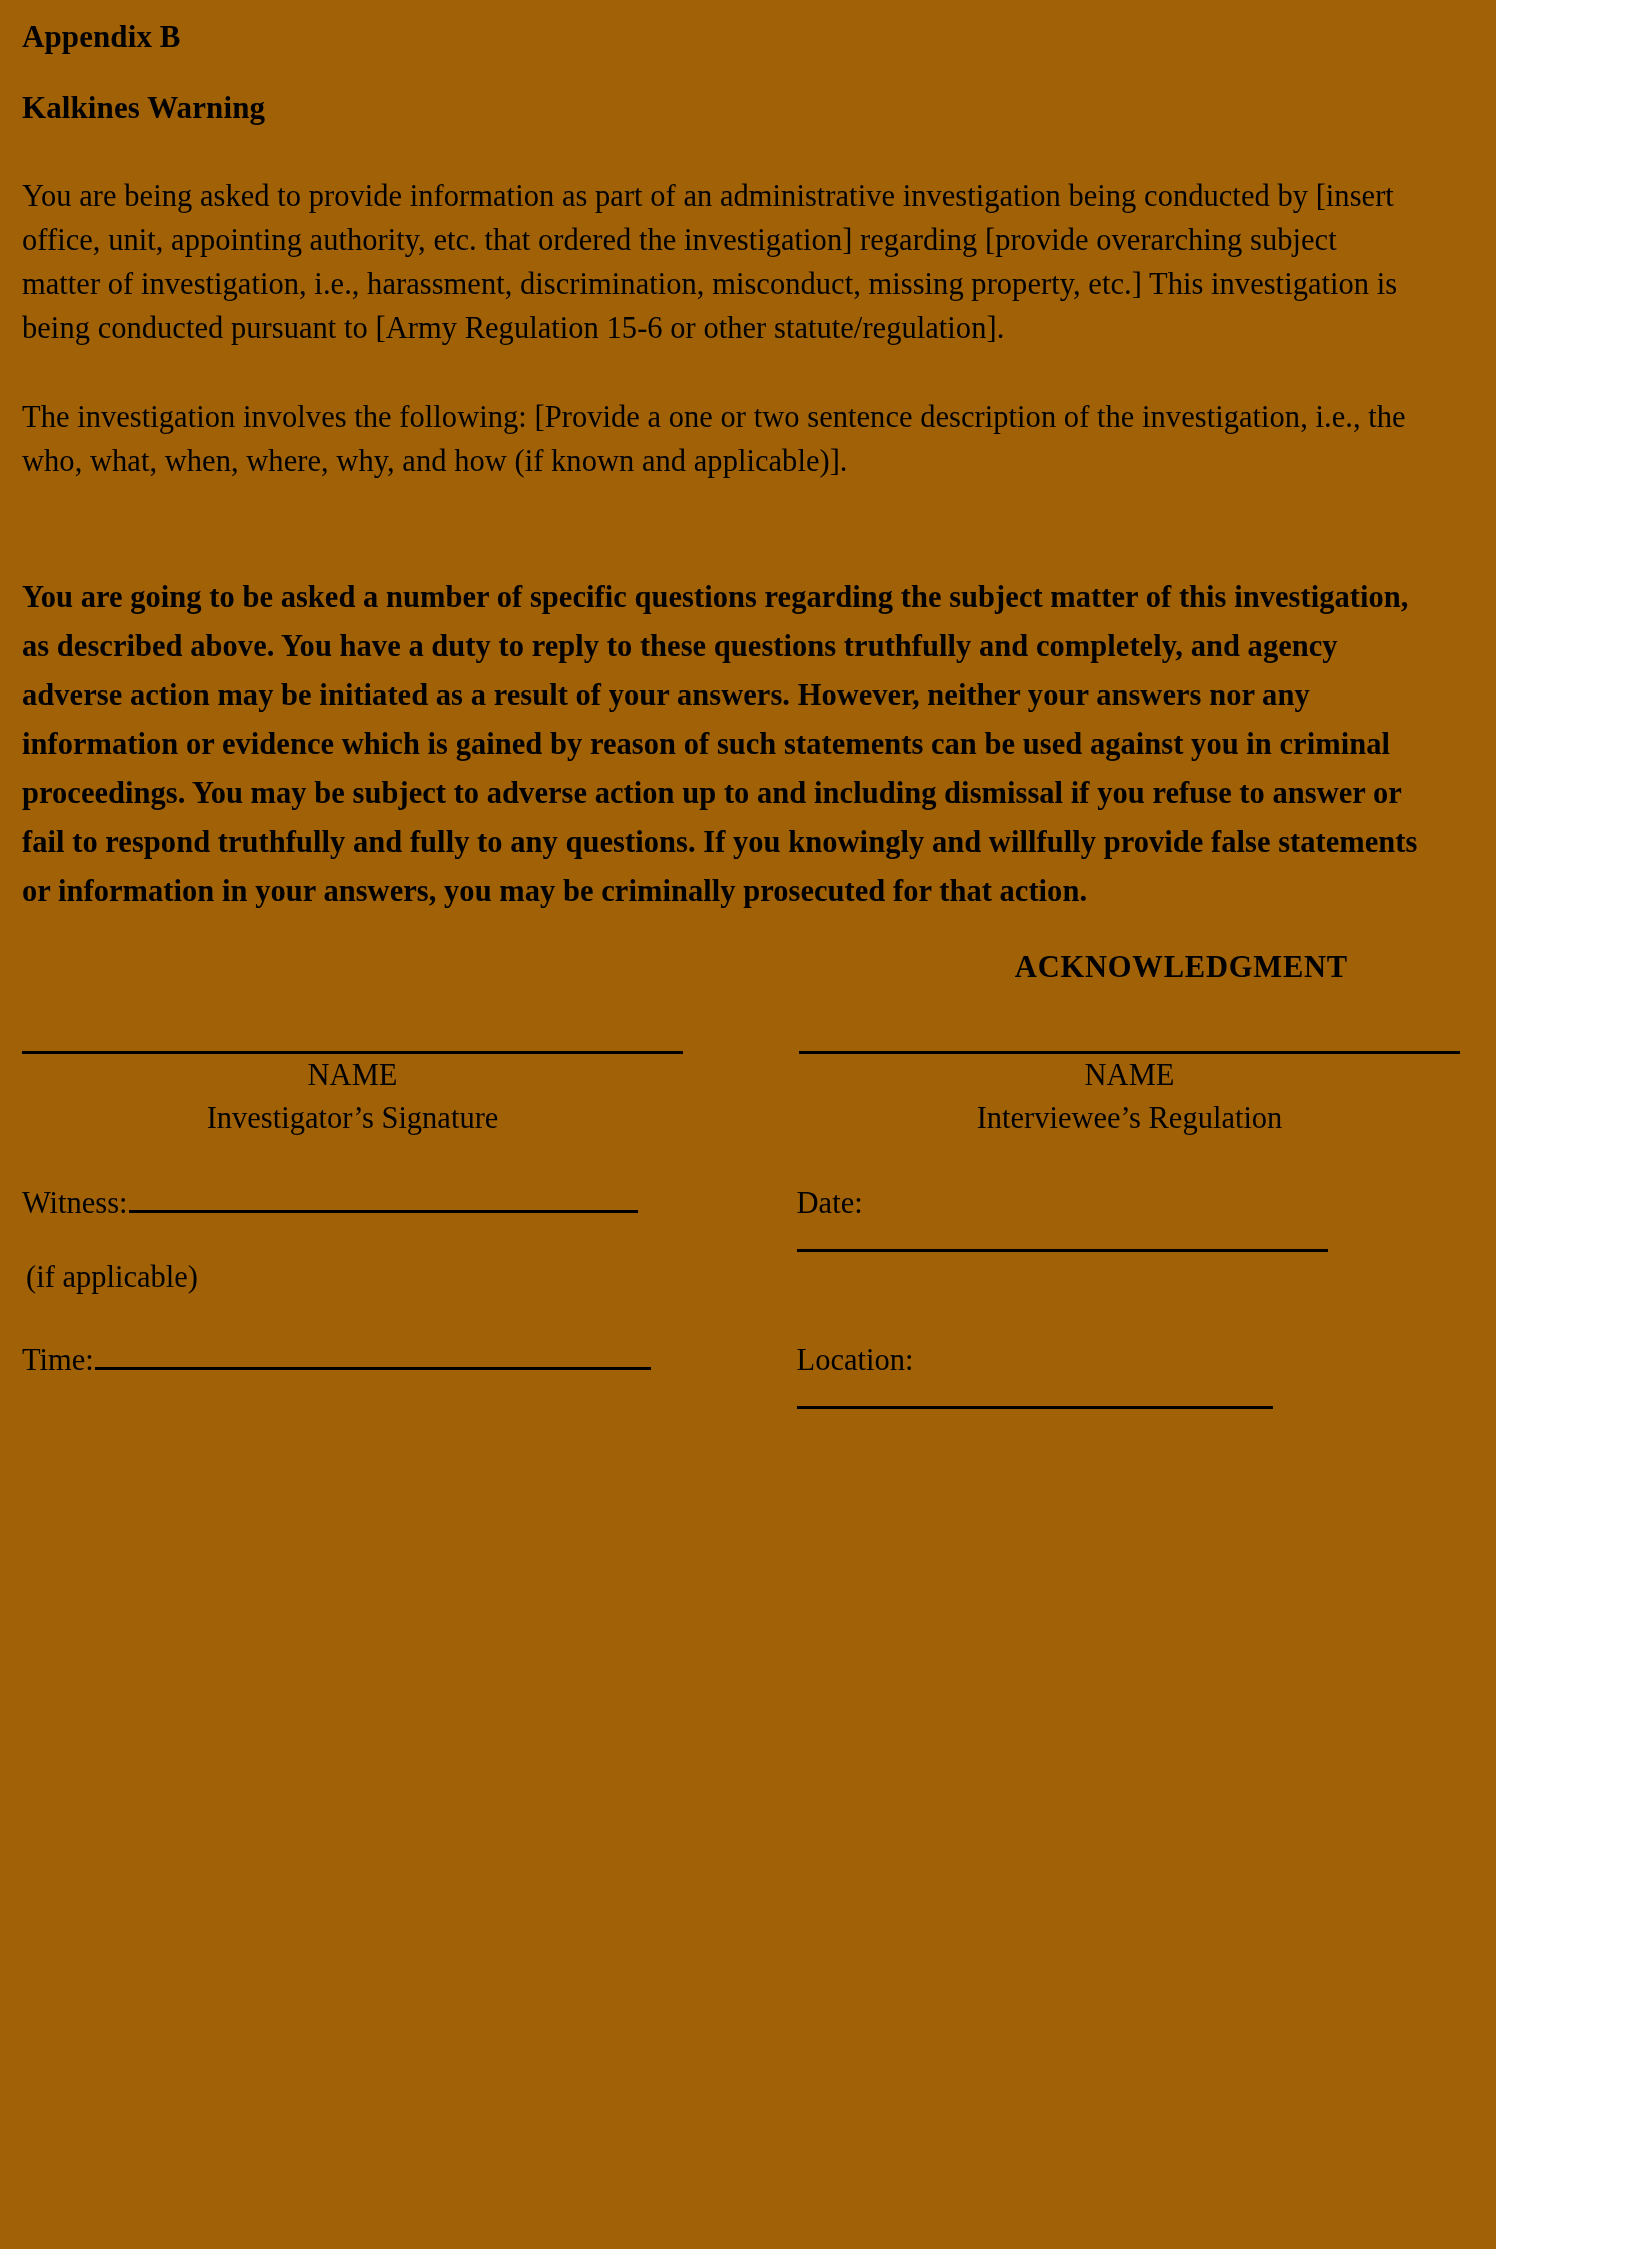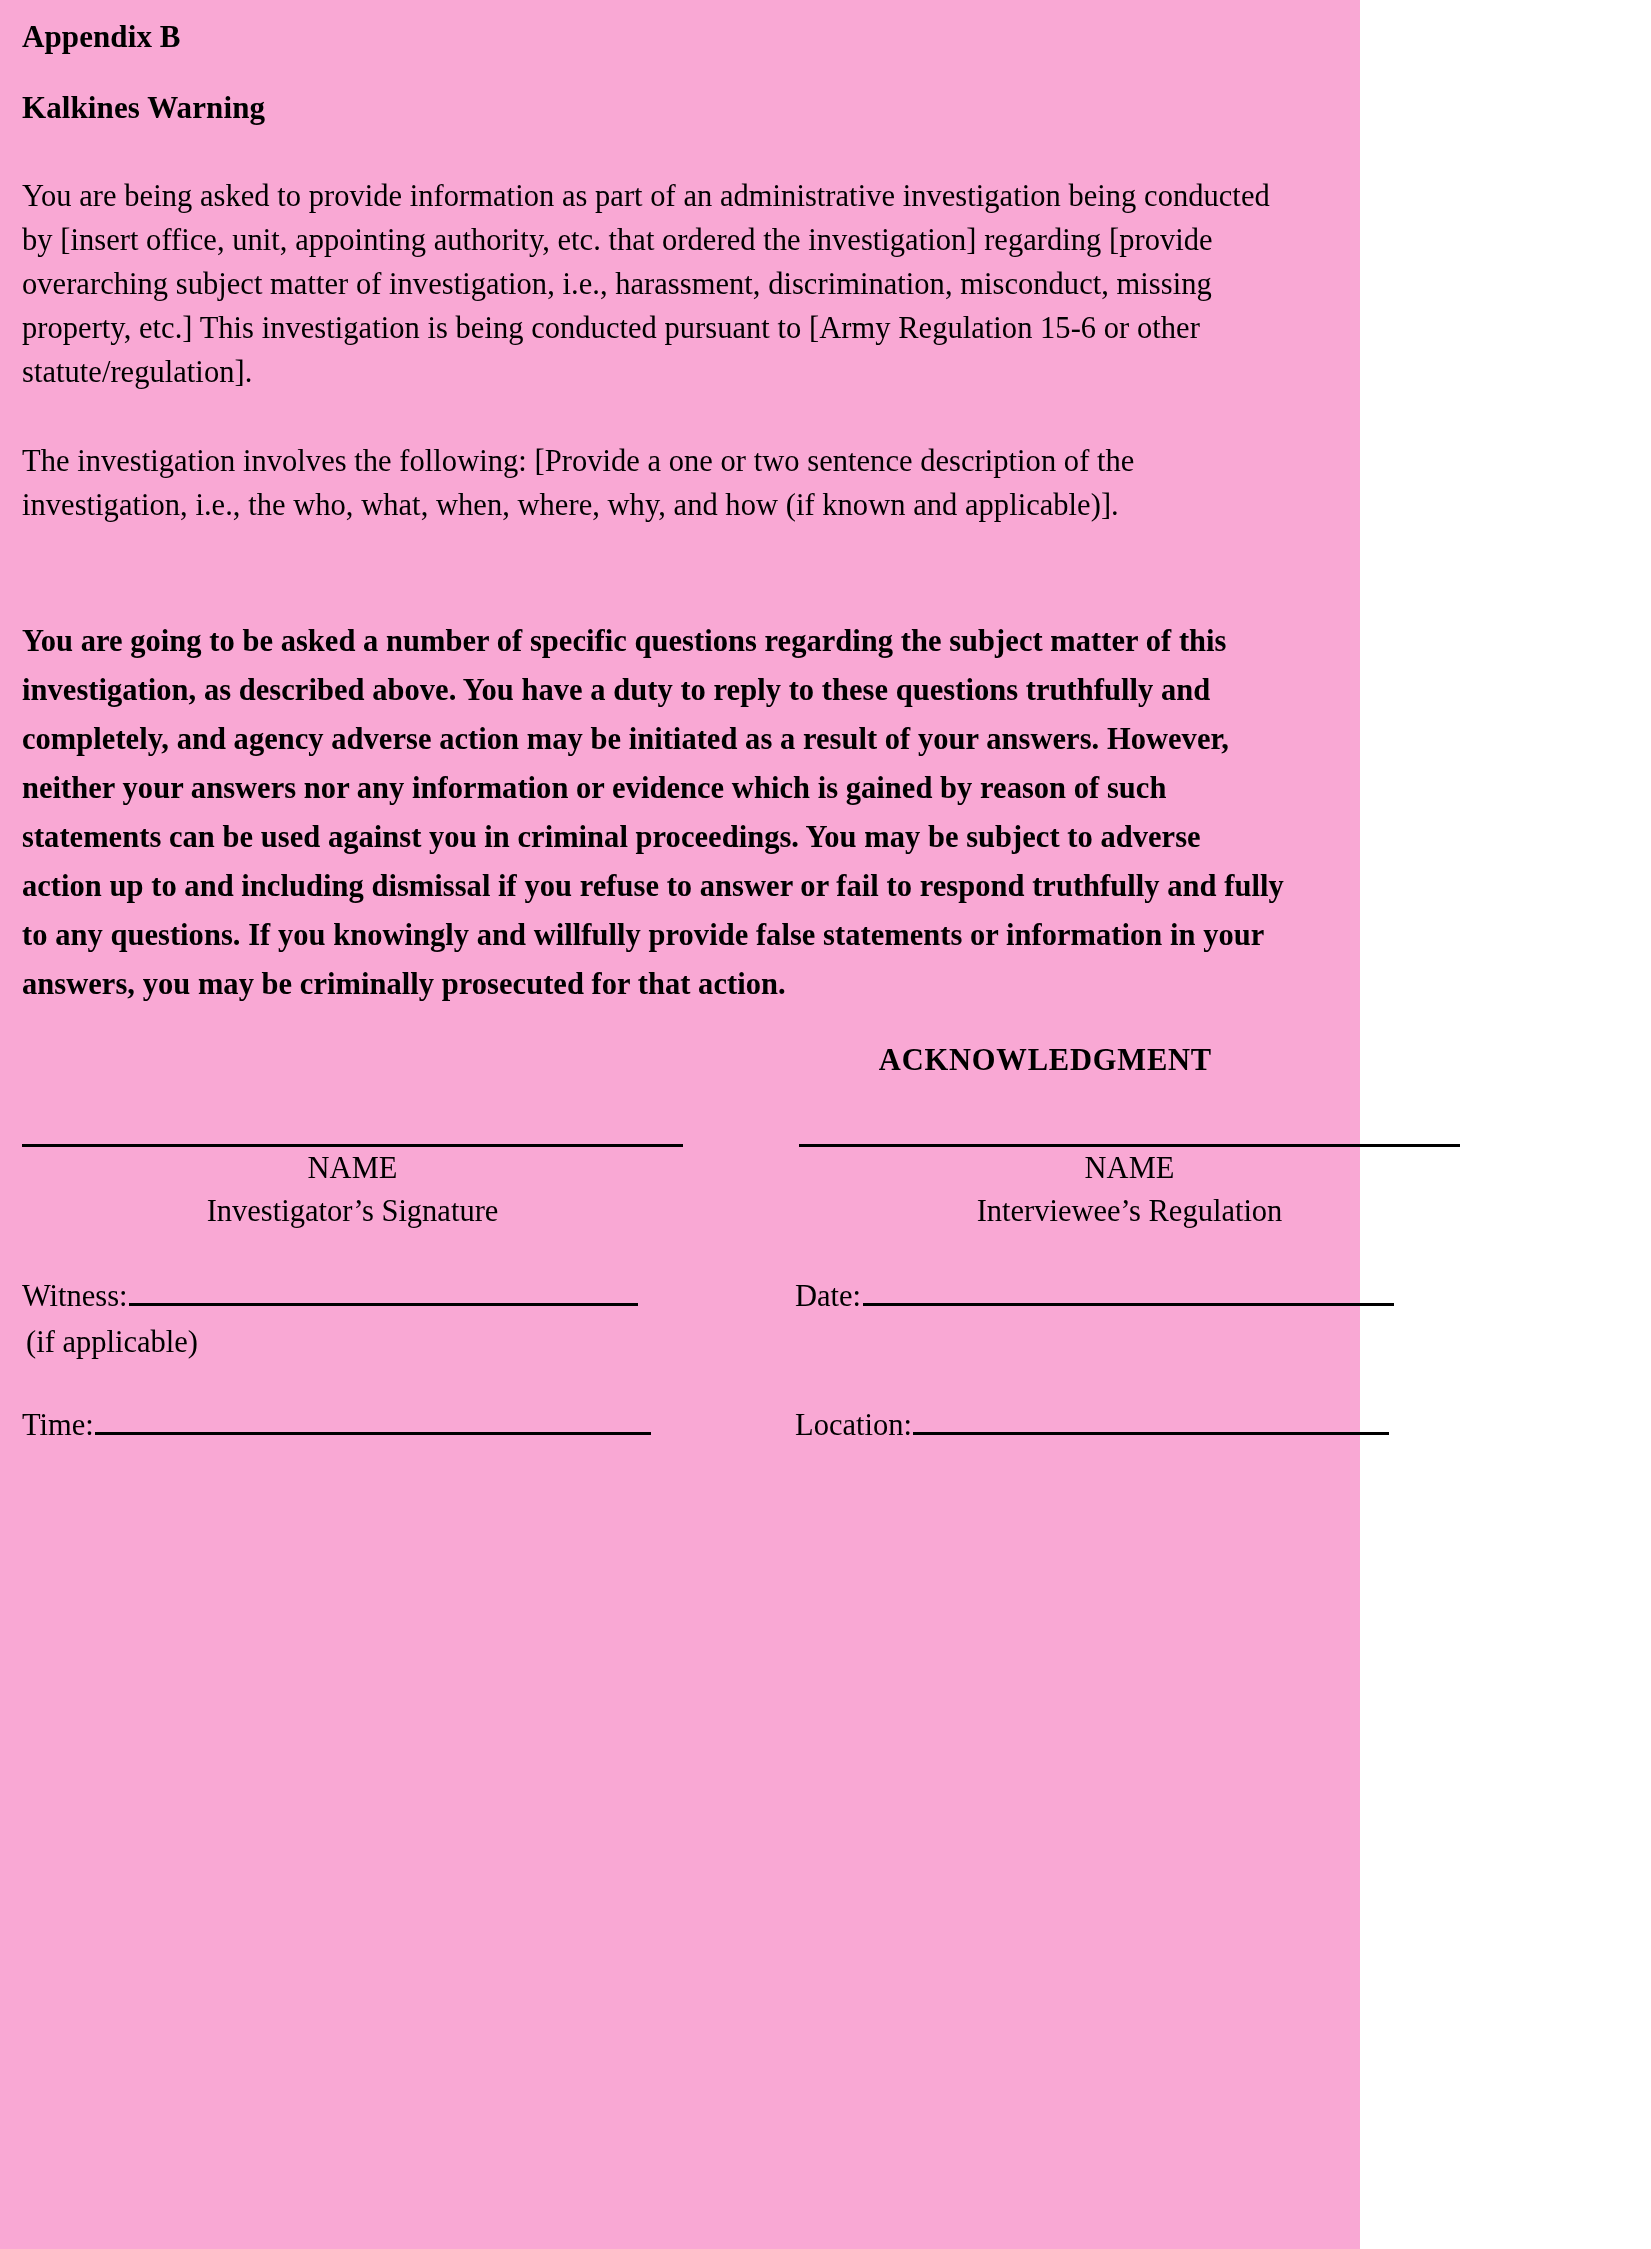--- a/index.html
+++ b/index.html
@@ -17,9 +17,9 @@
 
   .page {
     position: relative;
-    width: 1360px;
+    width: 1496px;
     height: 2250px;
-    background: #f9a8d4;
+    background: #a16207;
     box-sizing: border-box;
     padding: 17px 74px 8px 22px;
   }

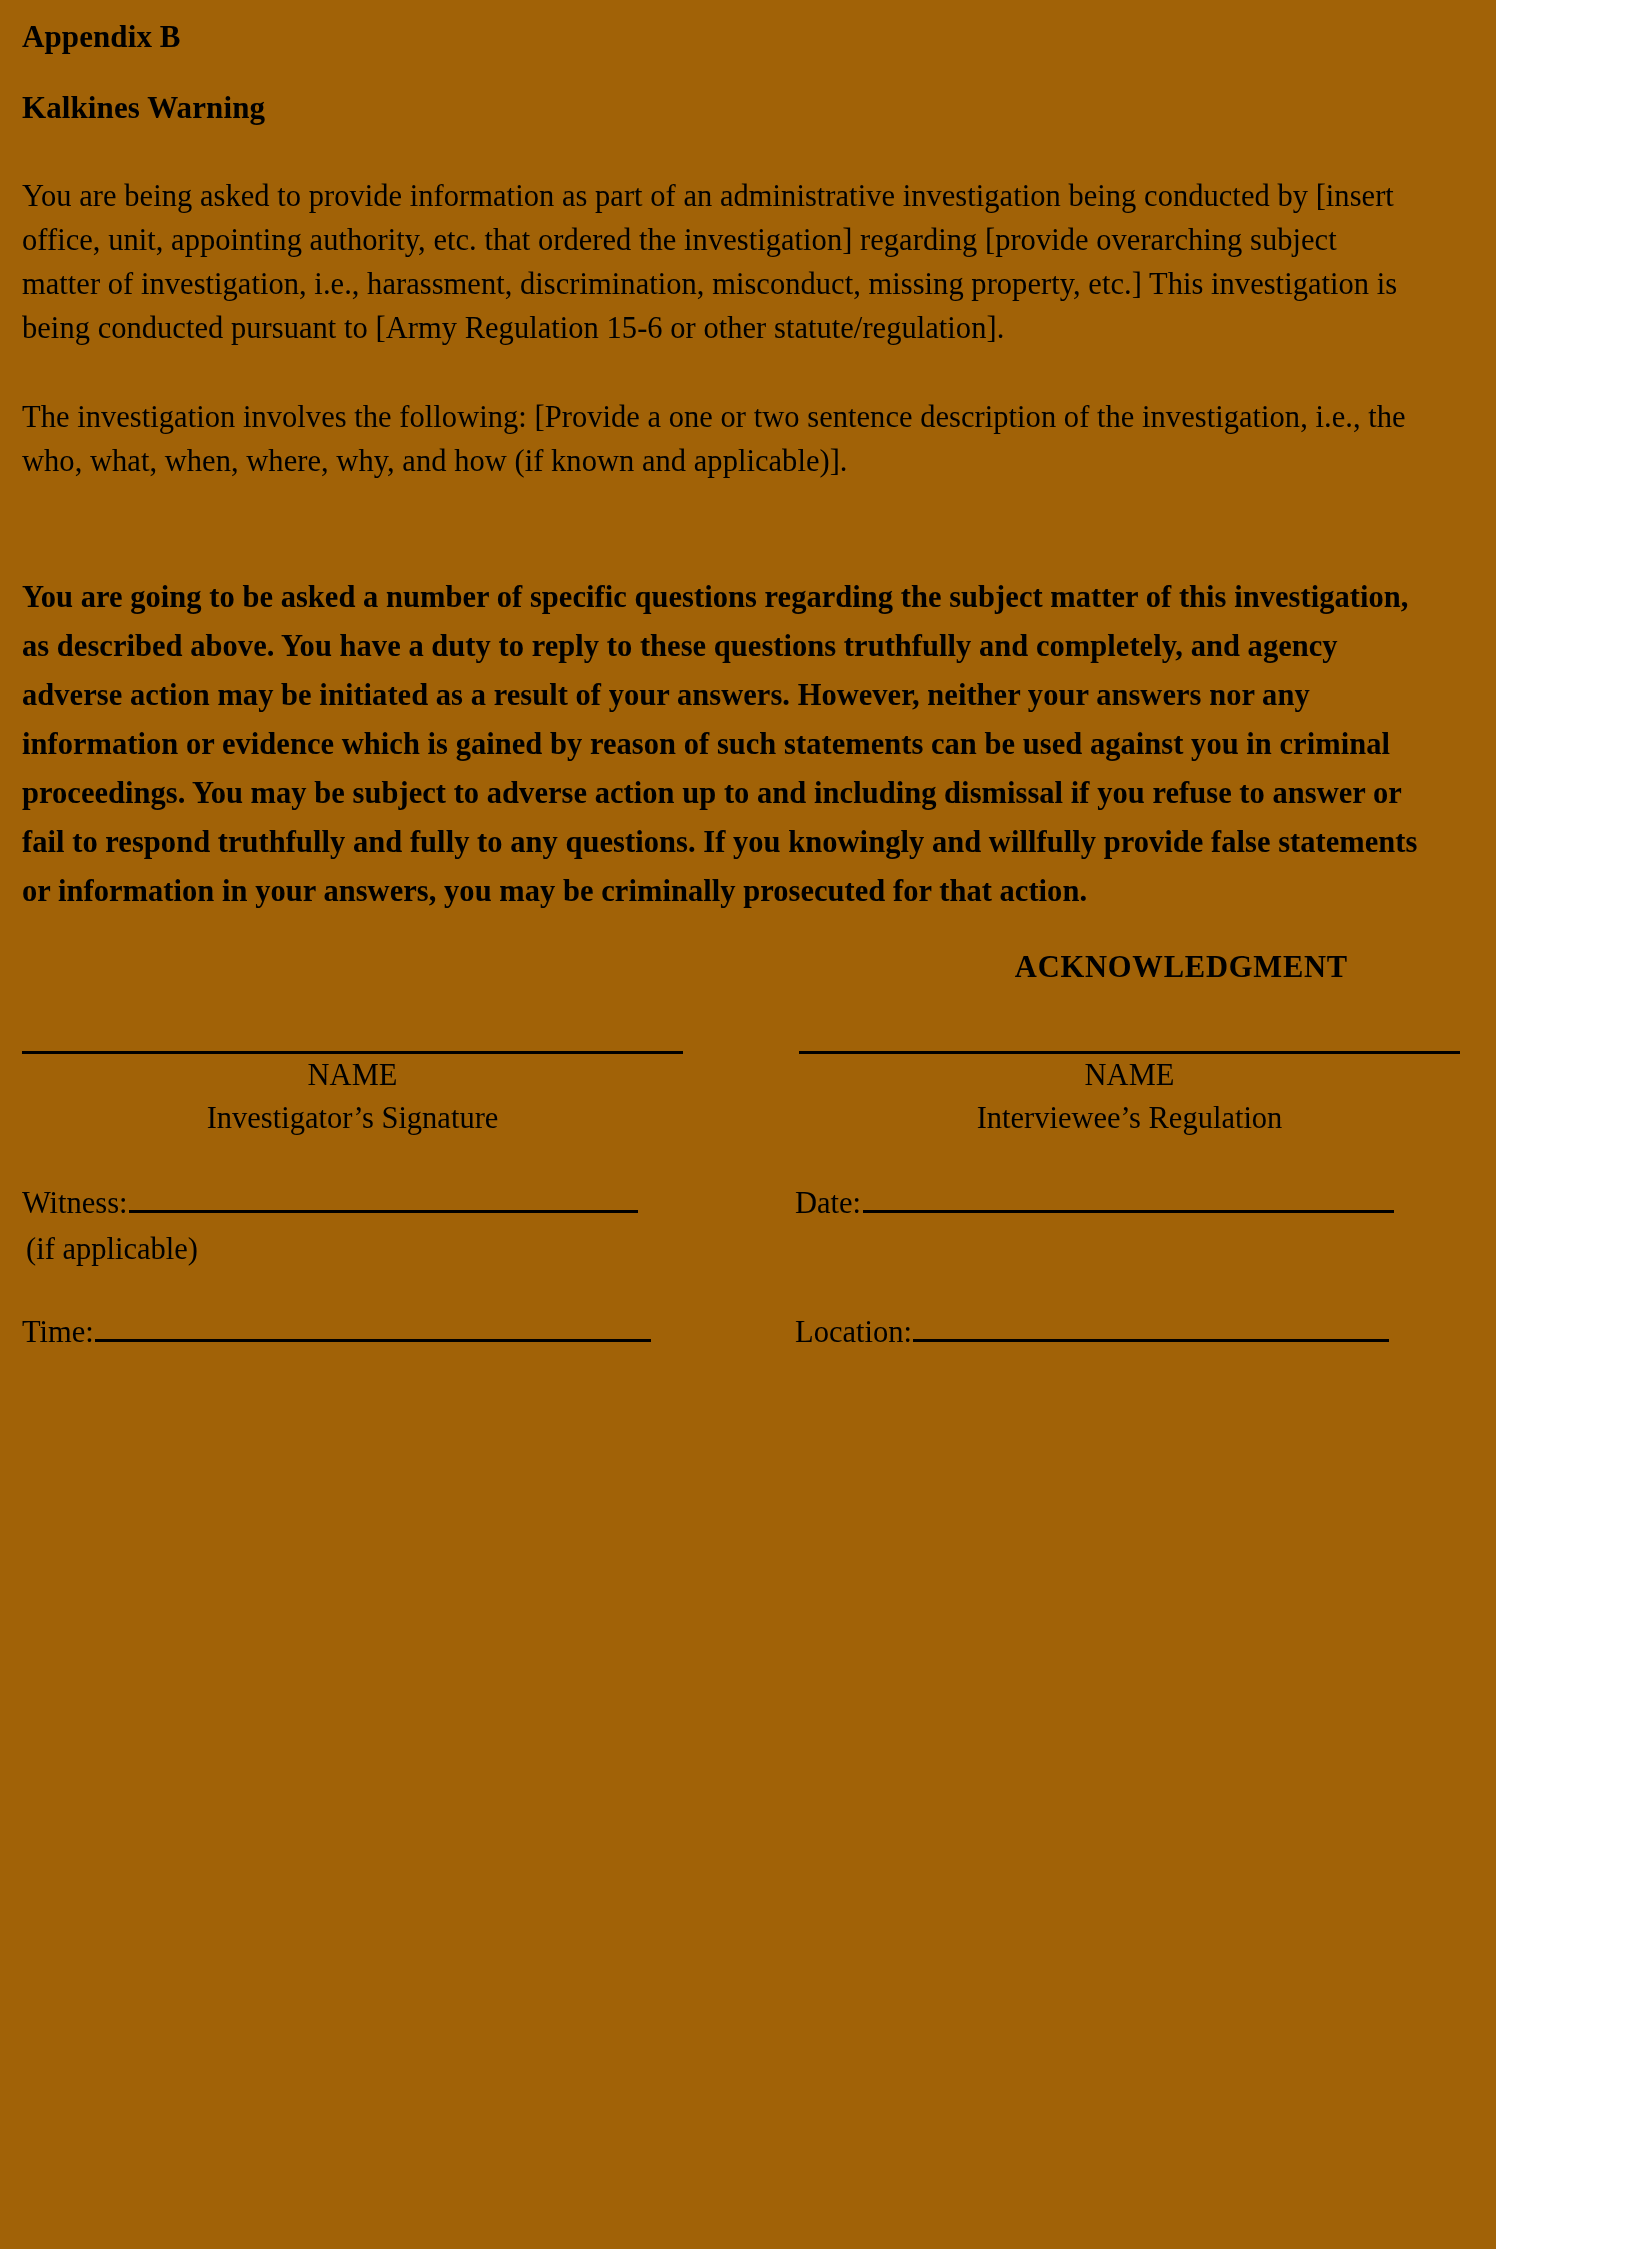--- a/index.html
+++ b/index.html
@@ -119,7 +119,7 @@
   }
 
   .fill-cell.c-left { width: 773px; }
-  .fill-cell.c-right { width: 651px; }
+  .fill-cell.c-right { width: 651px; flex-direction: column; }
 
   .fill-label {
     white-space: nowrap;

